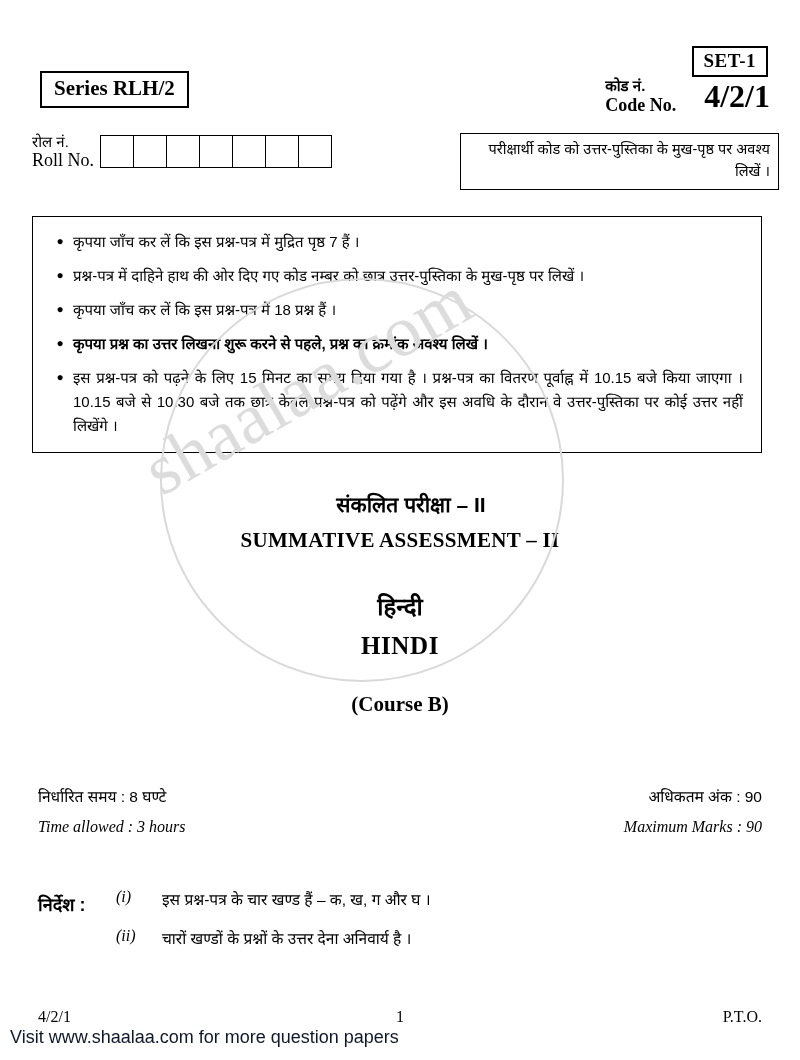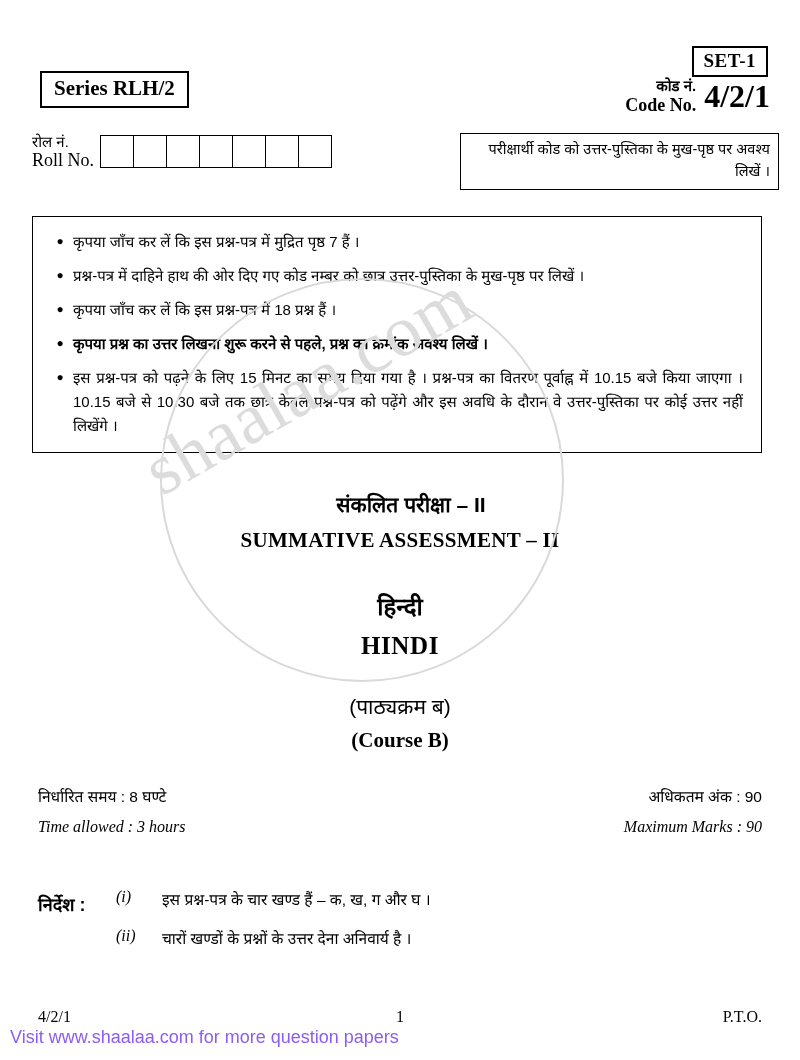--- a/index.html
+++ b/index.html
@@ -84,9 +84,9 @@
     align-items: center;
   }
   .code-labels {
-    text-align: right;
+    text-align: left;
     line-height: 1.12;
-    margin-right: 8px;
+    margin-right: 28px;
   }
   .code-hindi {
     font-size: 15px;

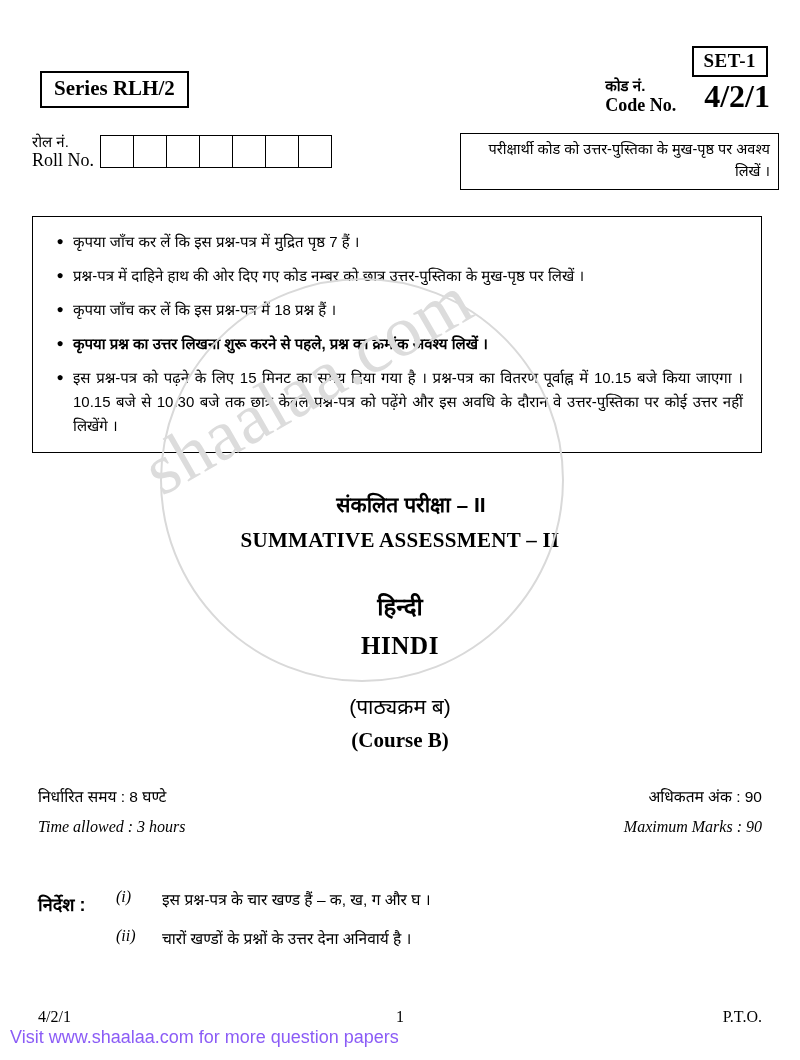--- a/index.html
+++ b/index.html
@@ -371,7 +371,6 @@
     <div class="t-eng-sa">SUMMATIVE ASSESSMENT – II</div>
     <div class="t-hindi-sub">हिन्दी</div>
     <div class="t-eng-sub">HINDI</div>
-    <div class="t-hindi-course">(पाठ्यक्रम ब)</div>
     <div class="t-eng-course">(Course B)</div>
   </div>
 

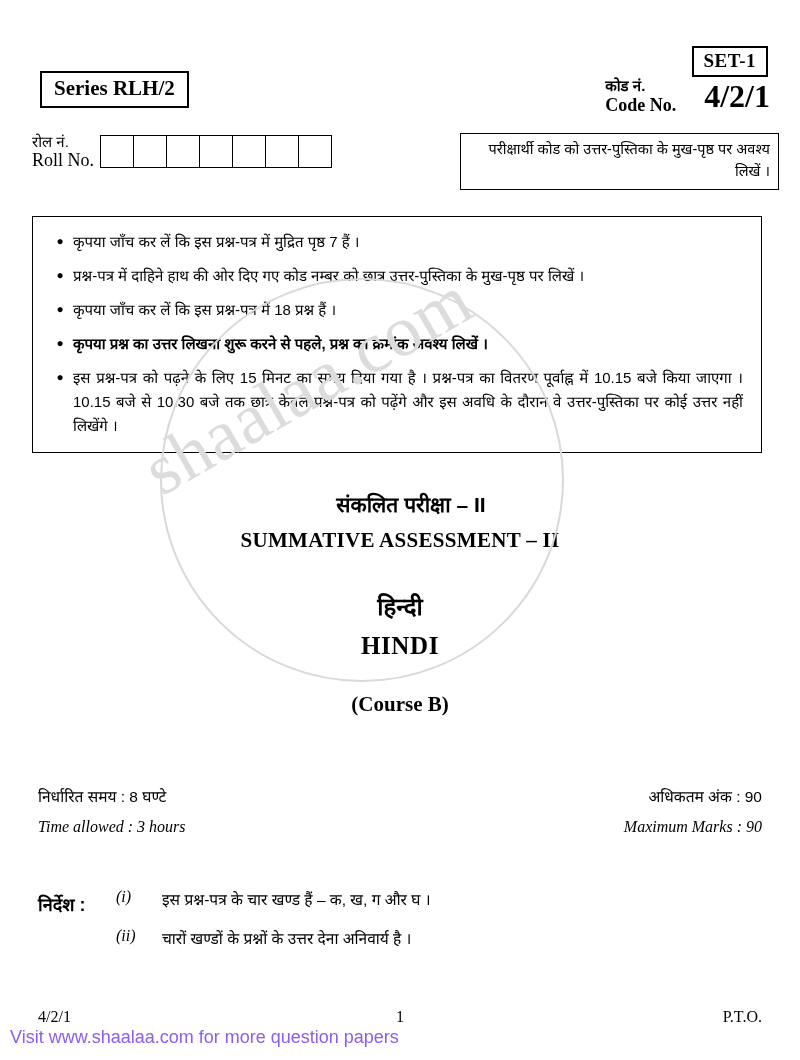--- a/index.html
+++ b/index.html
@@ -301,7 +301,7 @@
     top: 1027px;
     font-family: "Liberation Sans", sans-serif;
     font-size: 18px;
-    color: #8b5cf6;
+    color: #0f172a;
     background: #fff;
   }
 </style>

